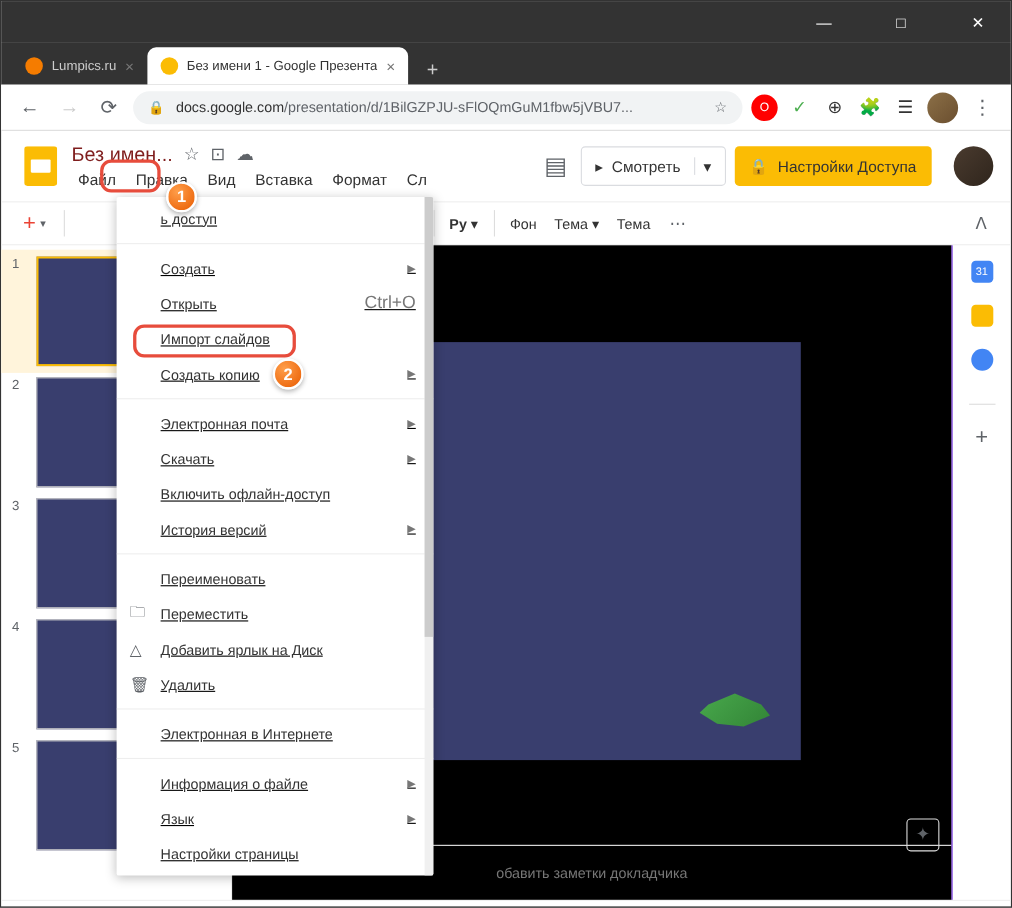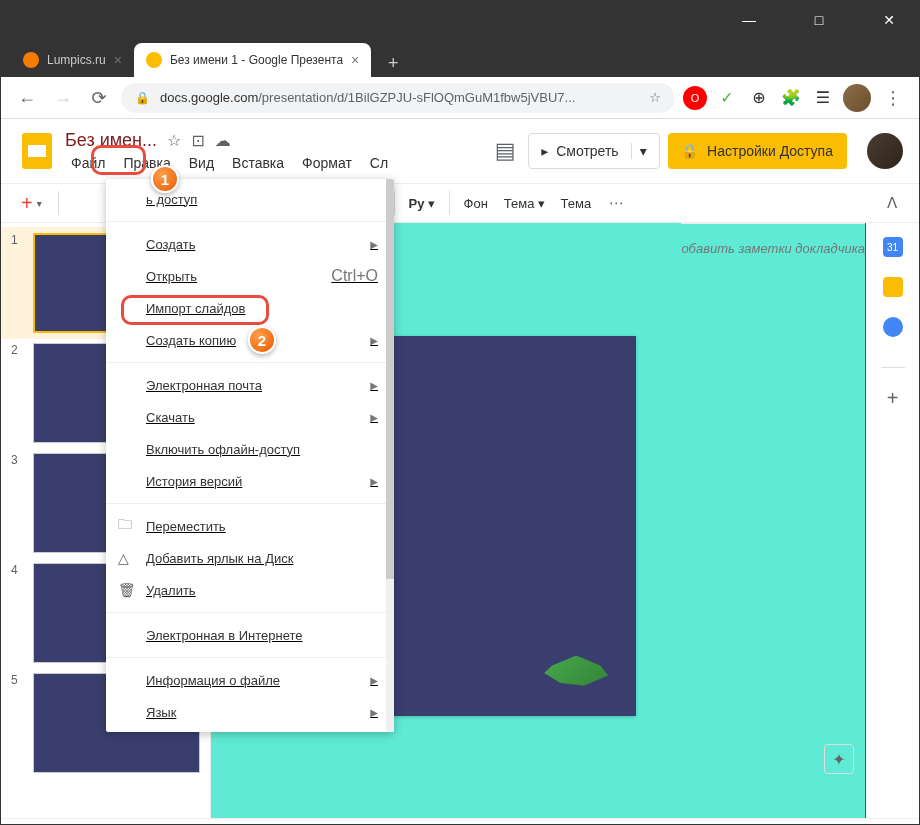--- a/index.html
+++ b/index.html
@@ -272,6 +272,9 @@
     </div>
   <div class="dd-sep"></div>
   <div class="dd-item">
+      <span>Переименовать</span>
+    </div>
+  <div class="dd-item">
       <span class="dd-icon">🗀</span>
       <span>Переместить</span>
     </div>

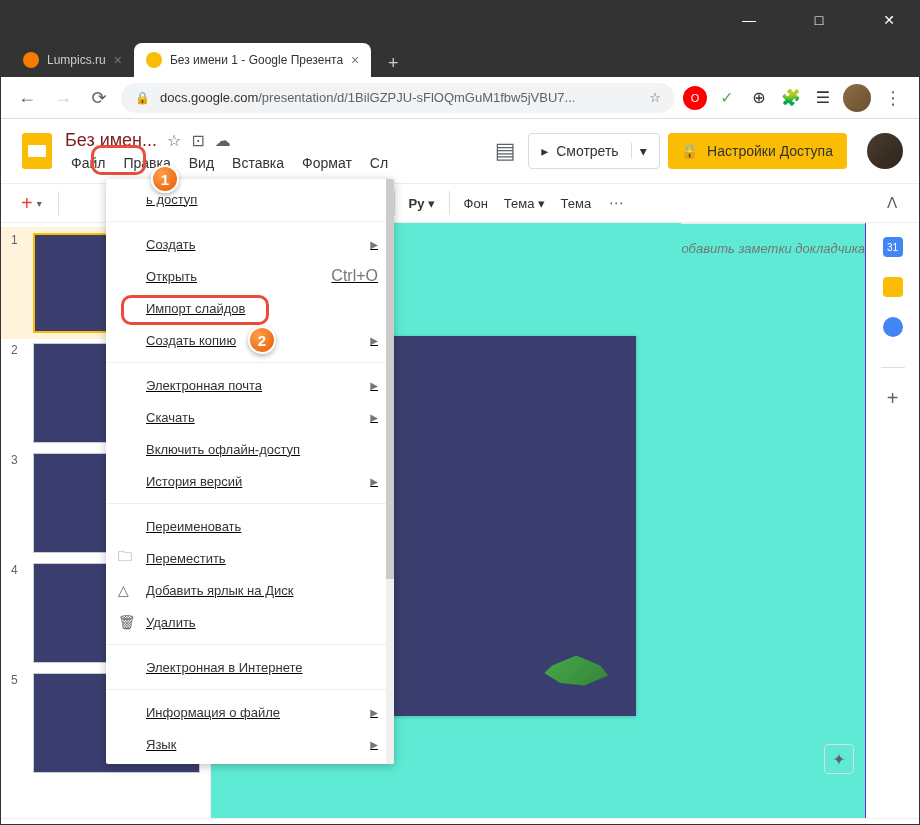--- a/index.html
+++ b/index.html
@@ -299,6 +299,9 @@
       <span>Язык</span>
       <span class="dd-arrow">▶</span>
     </div>
+  <div class="dd-item">
+      <span>Настройки страницы</span>
+    </div>
   <div class="dd-scroll">
       <div class="dd-scroll-thumb"></div>
     </div>

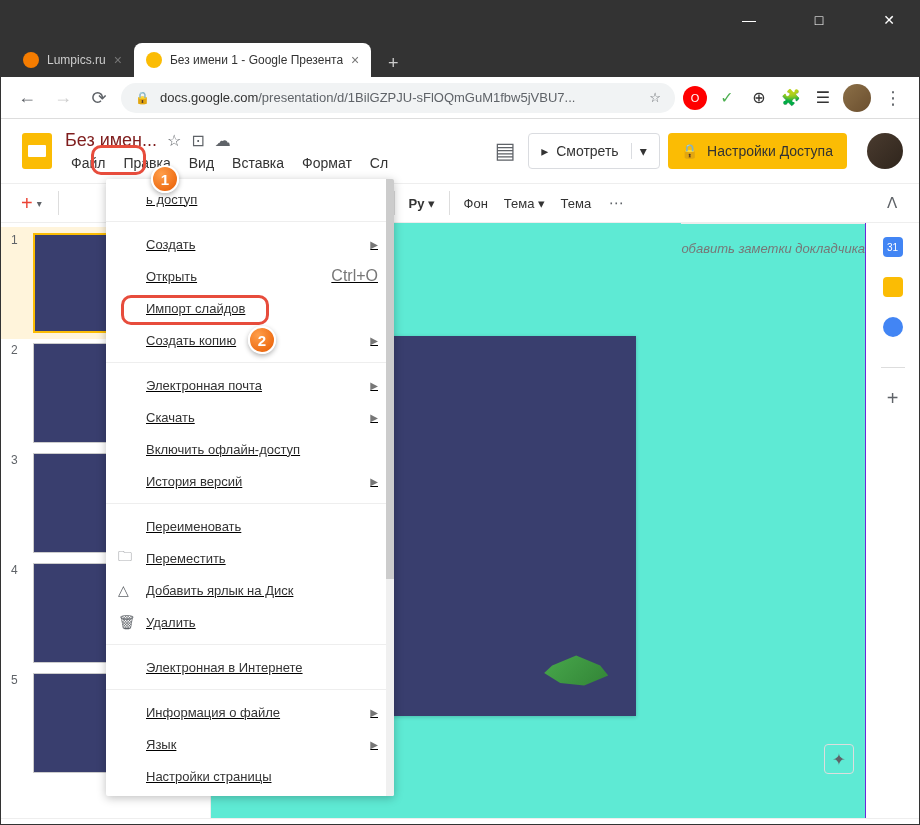--- a/index.html
+++ b/index.html
@@ -57,7 +57,7 @@
 .slide-thumb.selected .thumb { border: 2px solid #fbbc04; outline: 2px solid #fff4db; }
 .slide-thumb.selected { background: #fff4db; margin: -6px -10px 4px; padding: 6px 10px; }
 
-.canvas-area { flex: 1; background: #5eead4; display: flex; flex-direction: row; font-style: italic; }
+.canvas-area { flex: 1; background: #000000; display: flex; flex-direction: column; }
 .canvas { flex: 1; display: flex; align-items: center; justify-content: center; padding: 20px 40px 10px; }
 .slide { width: 100%; max-width: 380px; height: 380px; background: #393e6e; box-shadow: 0 1px 4px rgba(0,0,0,0.2); position: relative; }
 .slide-deco { position: absolute; bottom: 20px; right: 20px; width: 80px; height: 50px; background: linear-gradient(135deg, #4caf50, #2e7d32); clip-path: polygon(20% 40%, 50% 20%, 80% 40%, 90% 60%, 60% 80%, 30% 75%, 10% 55%); }

